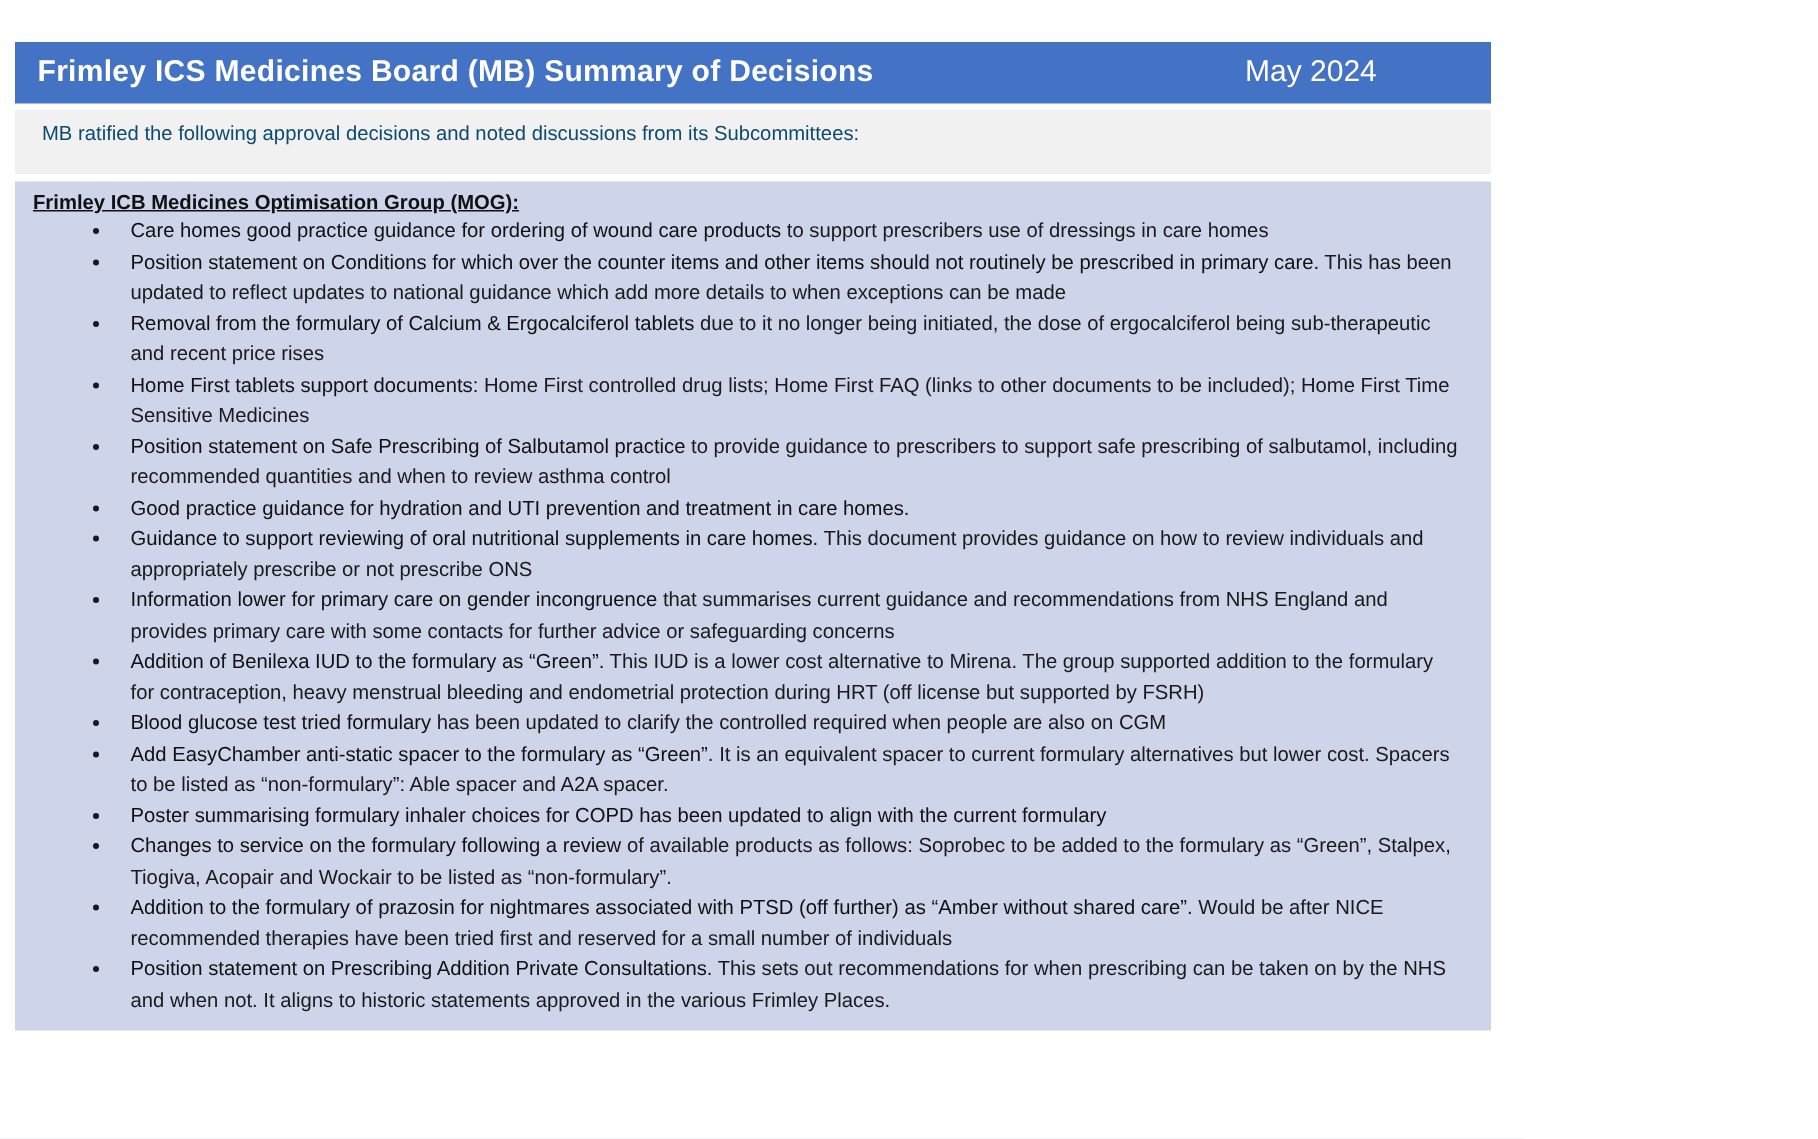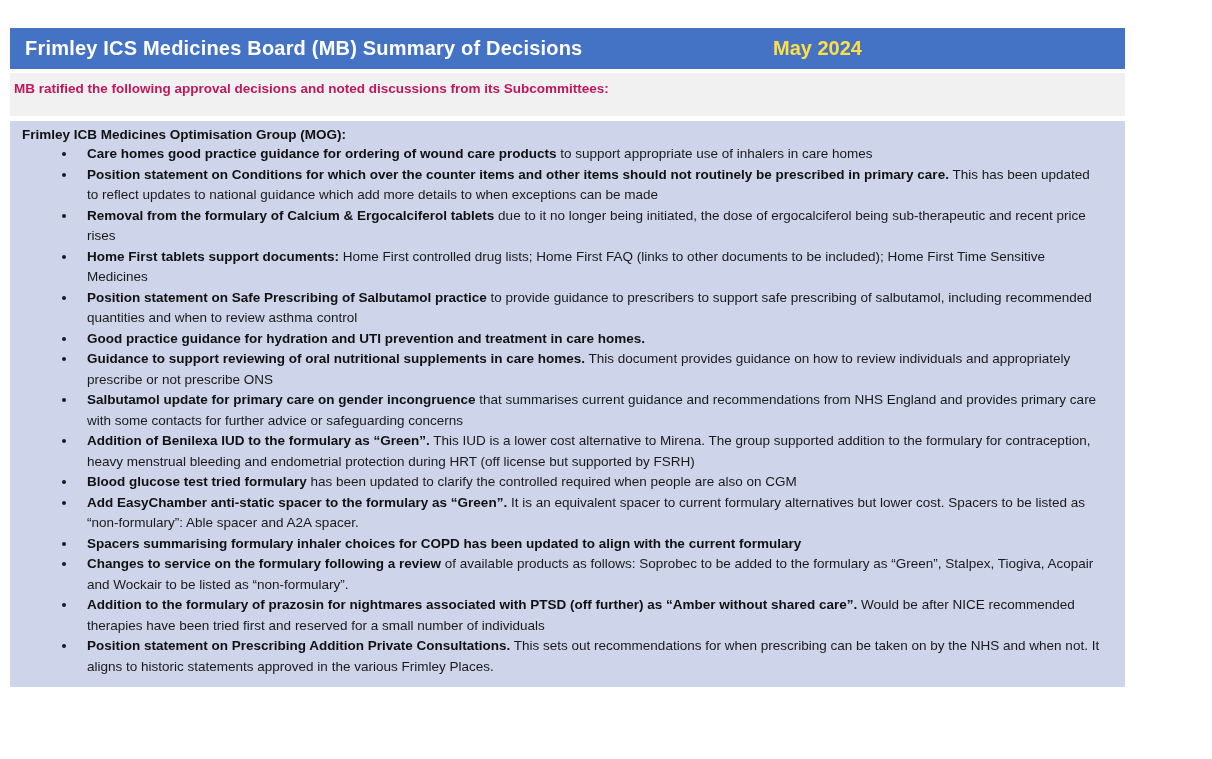--- a/index.html
+++ b/index.html
@@ -17,7 +17,7 @@
   }
   .band {
     margin-left: 10px;
-    width: 1115px;
+    width: 984px;
   }
   .header-bar {
     position: relative;

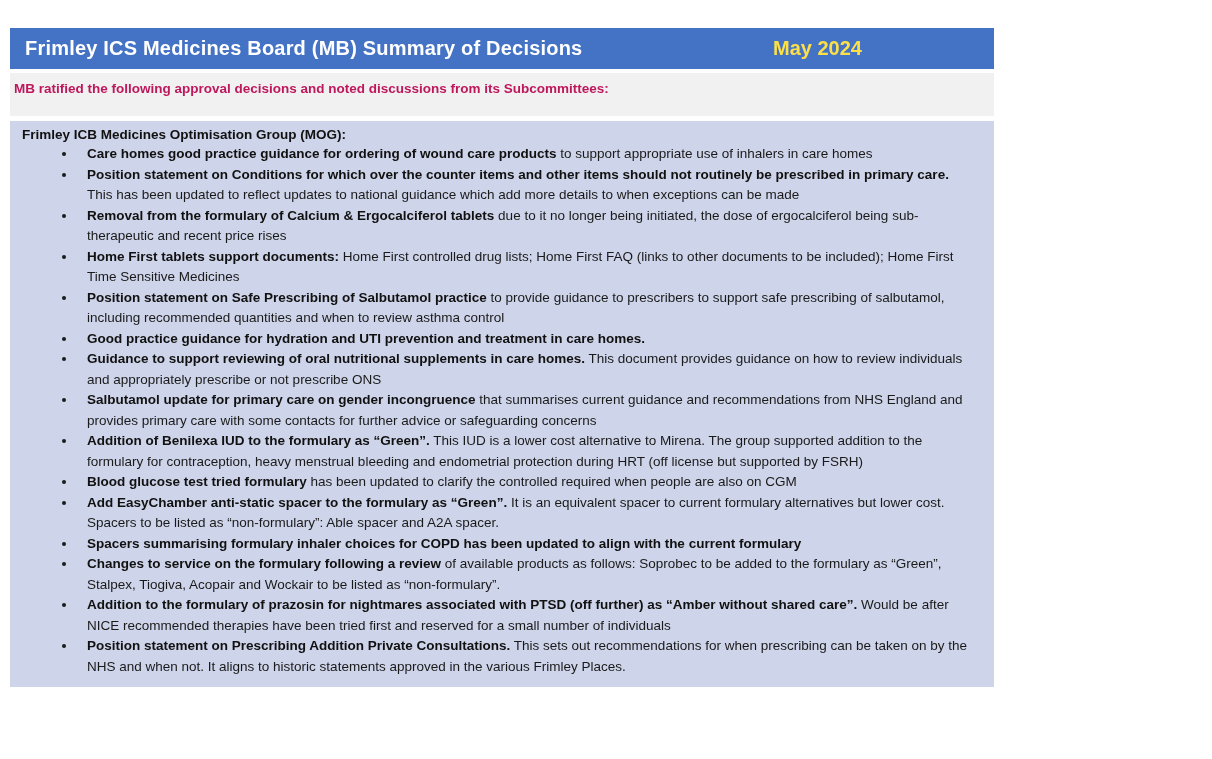--- a/index.html
+++ b/index.html
@@ -36,14 +36,14 @@
   }
   .header-date {
     position: absolute;
-    left: 763px;
+    left: 820px;
     top: 0;
     height: 100%;
     display: flex;
     align-items: center;
-    color: #fde047;
+    color: #ffffff;
     font-size: 20px;
-    font-weight: bold;
+    font-weight: normal;
   }
   .intro-box {
     margin-top: 4px;

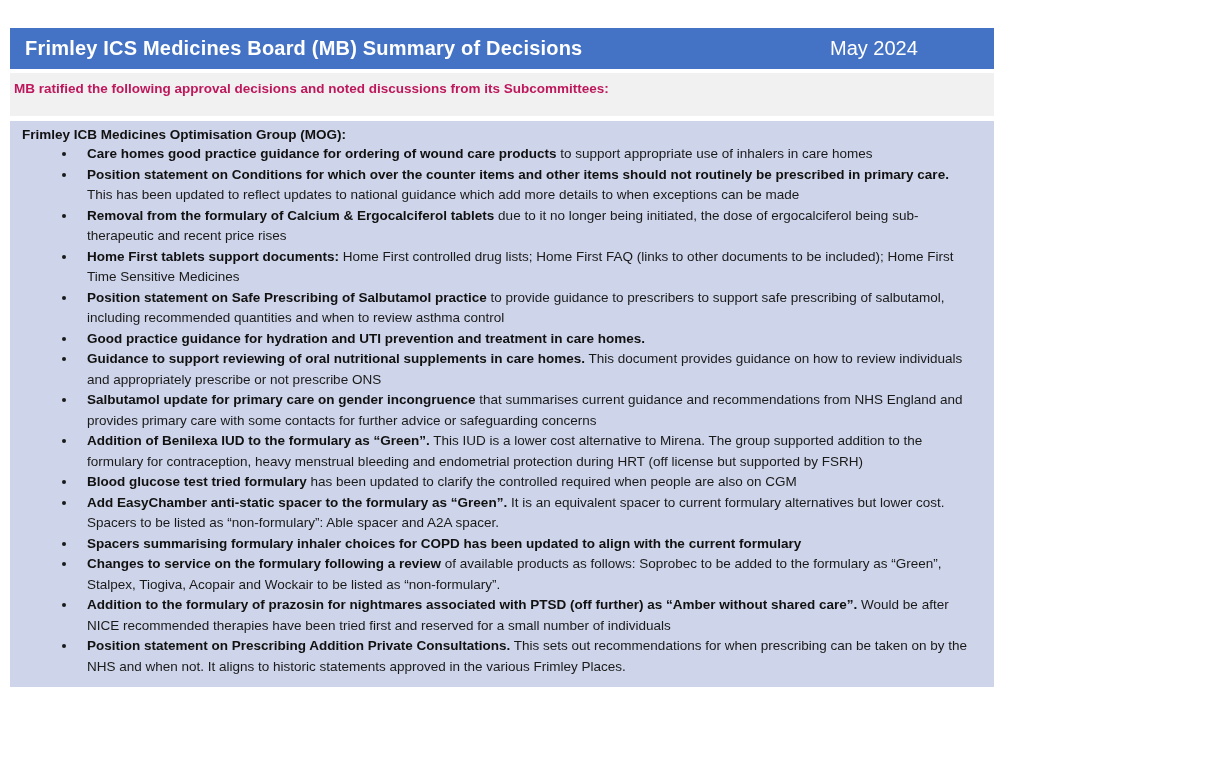--- a/index.html
+++ b/index.html
@@ -49,10 +49,9 @@
     margin-top: 4px;
     height: 43px;
     background: #F1F1F1;
-    padding: 8px 12px 0 4px;
-    color: #be185d;
+    padding: 8px 12px 0 18px;
+    color: #0c4a6e;
     font-size: 13.5px;
-    font-weight: bold;
   }
   .mog-section {
     margin-top: 5px;

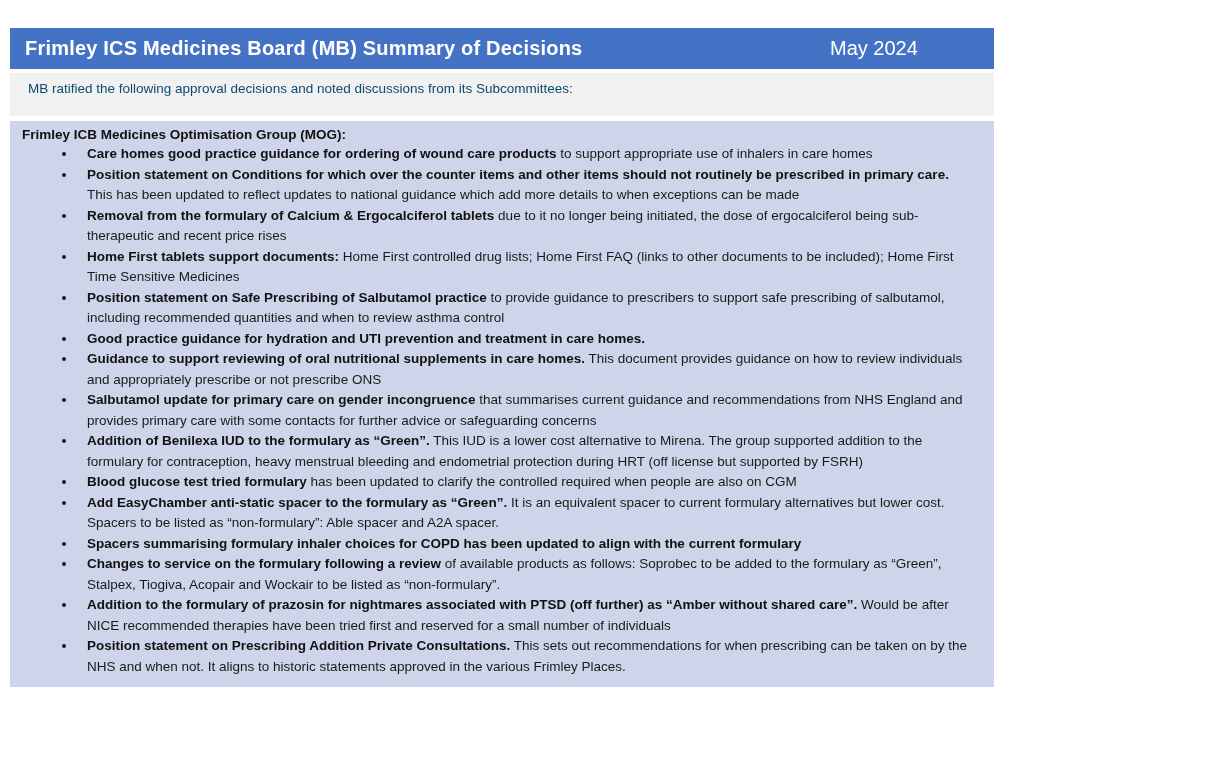--- a/index.html
+++ b/index.html
@@ -64,6 +64,7 @@
     font-size: 13.5px;
     font-weight: bold;
     color: #111111;
+    text-decoration: underline;
   }
   .mog-list {
     list-style: disc;

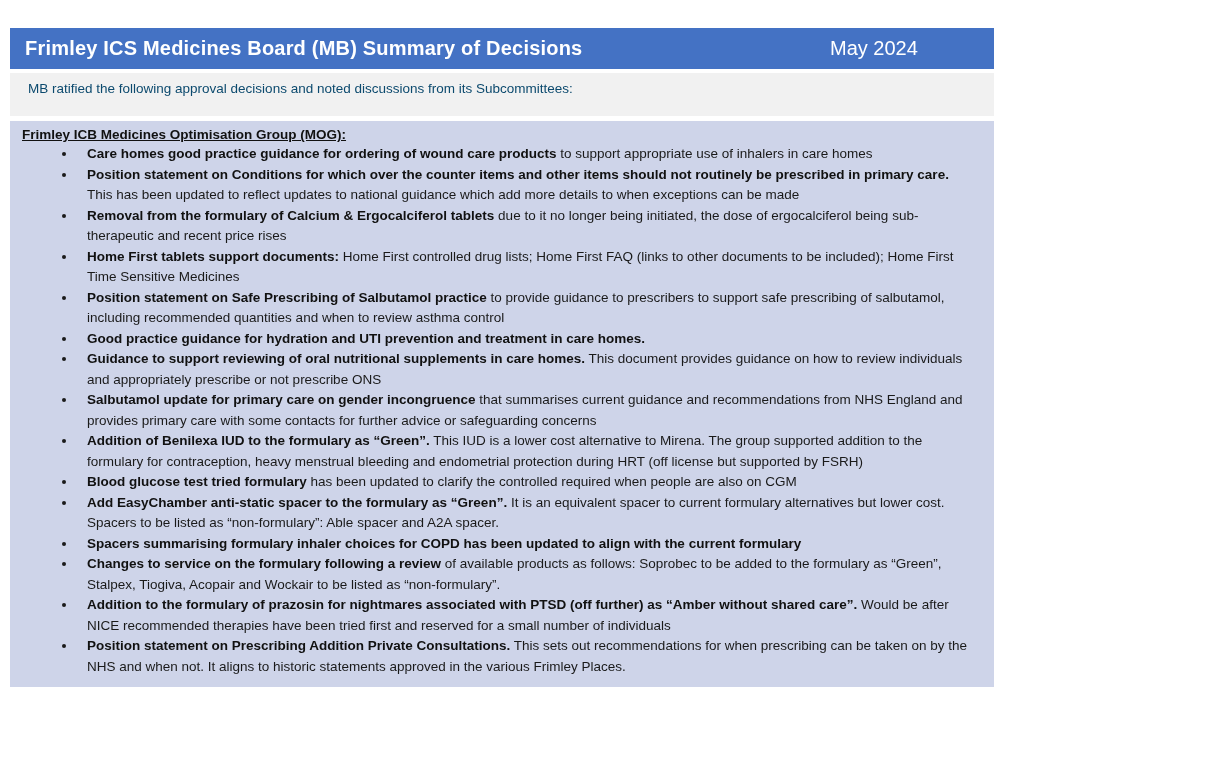--- a/index.html
+++ b/index.html
@@ -77,7 +77,7 @@
     padding-left: 10px;
     color: #1A1A1A;
   }
-  .b { font-weight: bold; color: #111111; text-align: right; }
+  .b { font-weight: normal; color: #111111; text-align: right; }
 </style>
 </head>
 <body>

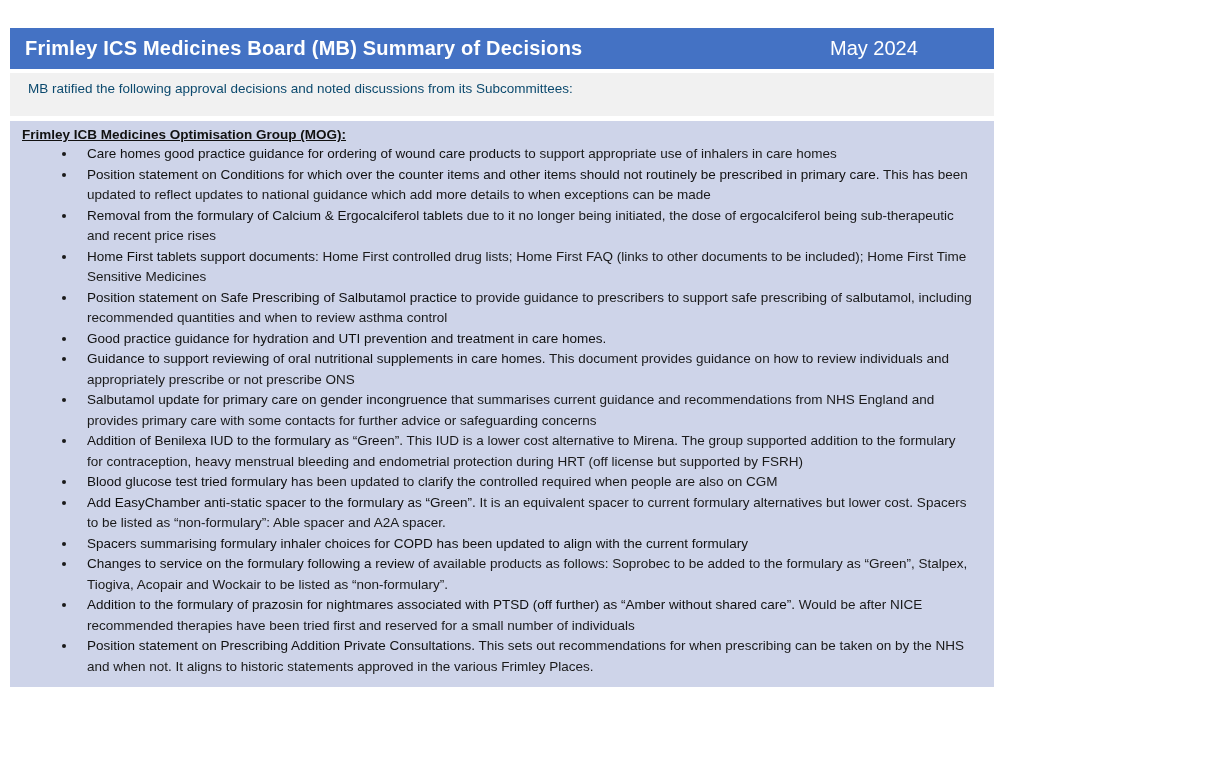--- a/index.html
+++ b/index.html
@@ -97,7 +97,7 @@
     <div class="mog-heading">Frimley ICB Medicines Optimisation Group (MOG):</div>
     <ul class="mog-list">
         <li>
-    <span class="b">Care homes good practice guidance for ordering of wound care products</span><span> to support appropriate use of inhalers in care homes</span>
+    <span class="b">Care homes good practice guidance for ordering of wound care products</span><span> to support prescribers use of dressings in care homes</span>
   </li>
         <li>
     <span class="b">Position statement on Conditions for which over the counter items and other items should not routinely be prescribed in primary care.</span><span> This has been updated to reflect updates to national guidance which add more details to when exceptions can be made</span>

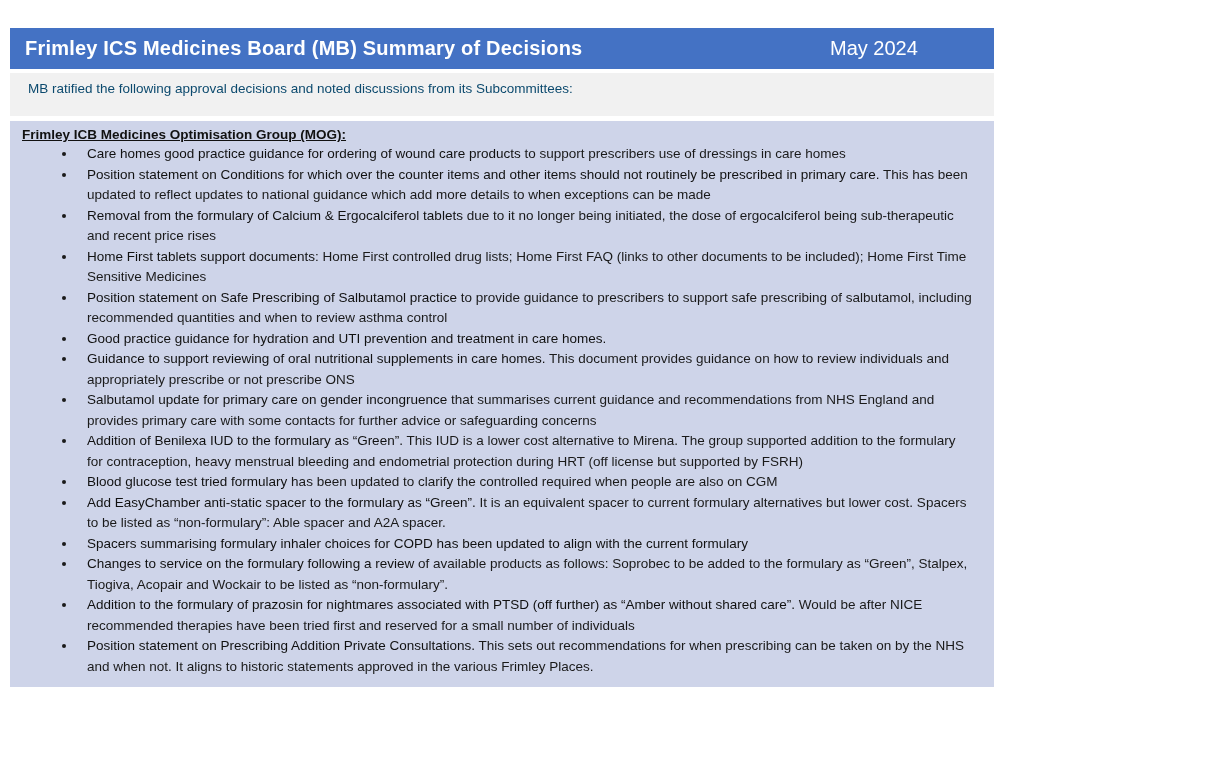--- a/index.html
+++ b/index.html
@@ -118,7 +118,7 @@
     <span class="b">Guidance to support reviewing of oral nutritional supplements in care homes.</span><span> This document provides guidance on how to review individuals and appropriately prescribe or not prescribe ONS</span>
   </li>
         <li>
-    <span class="b">Salbutamol update for primary care on gender incongruence</span><span> that summarises current guidance and recommendations from NHS England and provides primary care with some contacts for further advice or safeguarding concerns</span>
+    <span class="b">Information lower for primary care on gender incongruence</span><span> that summarises current guidance and recommendations from NHS England and provides primary care with some contacts for further advice or safeguarding concerns</span>
   </li>
         <li>
     <span class="b">Addition of Benilexa IUD to the formulary as “Green”.</span><span> This IUD is a lower cost alternative to Mirena. The group supported addition to the formulary for contraception, heavy menstrual bleeding and endometrial protection during HRT (off license but supported by FSRH)</span>

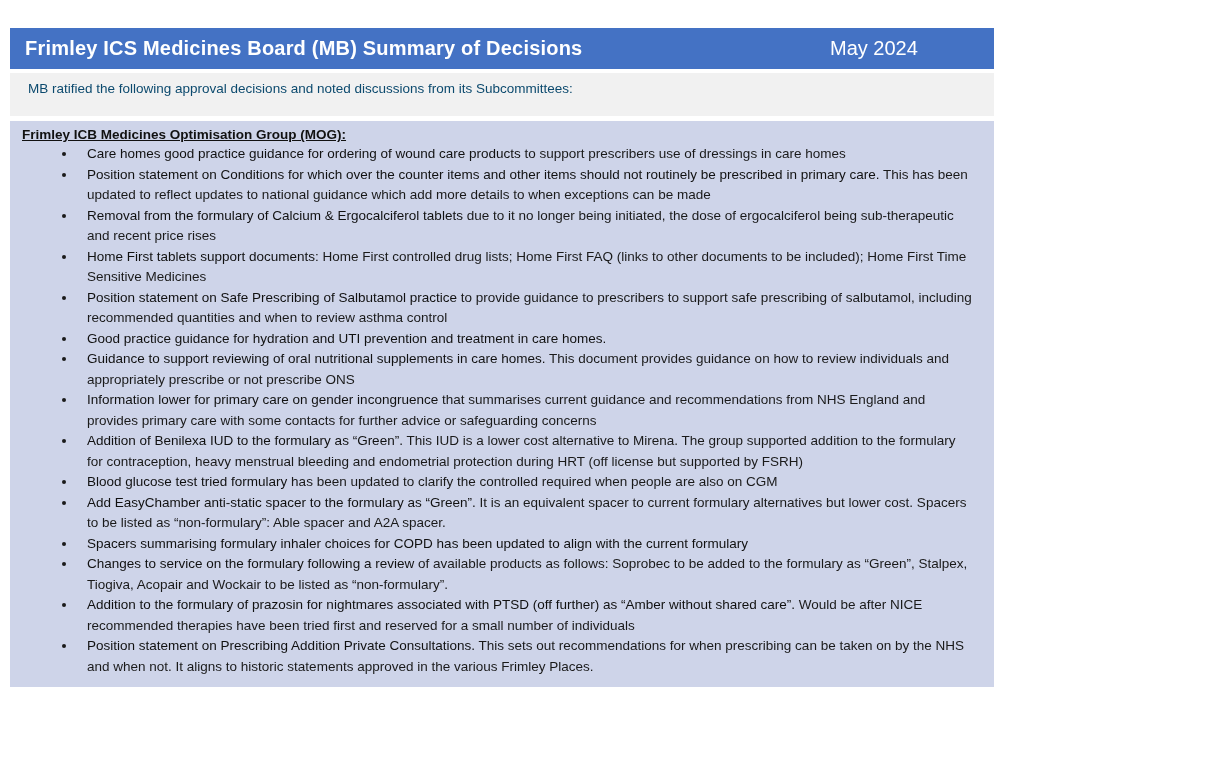--- a/index.html
+++ b/index.html
@@ -130,7 +130,7 @@
     <span class="b">Add EasyChamber anti-static spacer to the formulary as “Green”.</span><span> It is an equivalent spacer to current formulary alternatives but lower cost. Spacers to be listed as “non-formulary”: Able spacer and A2A spacer.</span>
   </li>
         <li>
-    <span class="b">Spacers summarising formulary inhaler choices for COPD has been updated to align with the current formulary</span><span></span>
+    <span class="b">Poster summarising formulary inhaler choices for COPD has been updated to align with the current formulary</span><span></span>
   </li>
         <li>
     <span class="b">Changes to service on the formulary following a review</span><span> of available products as follows: Soprobec to be added to the formulary as “Green”, Stalpex, Tiogiva, Acopair and Wockair to be listed as “non-formulary”.</span>

